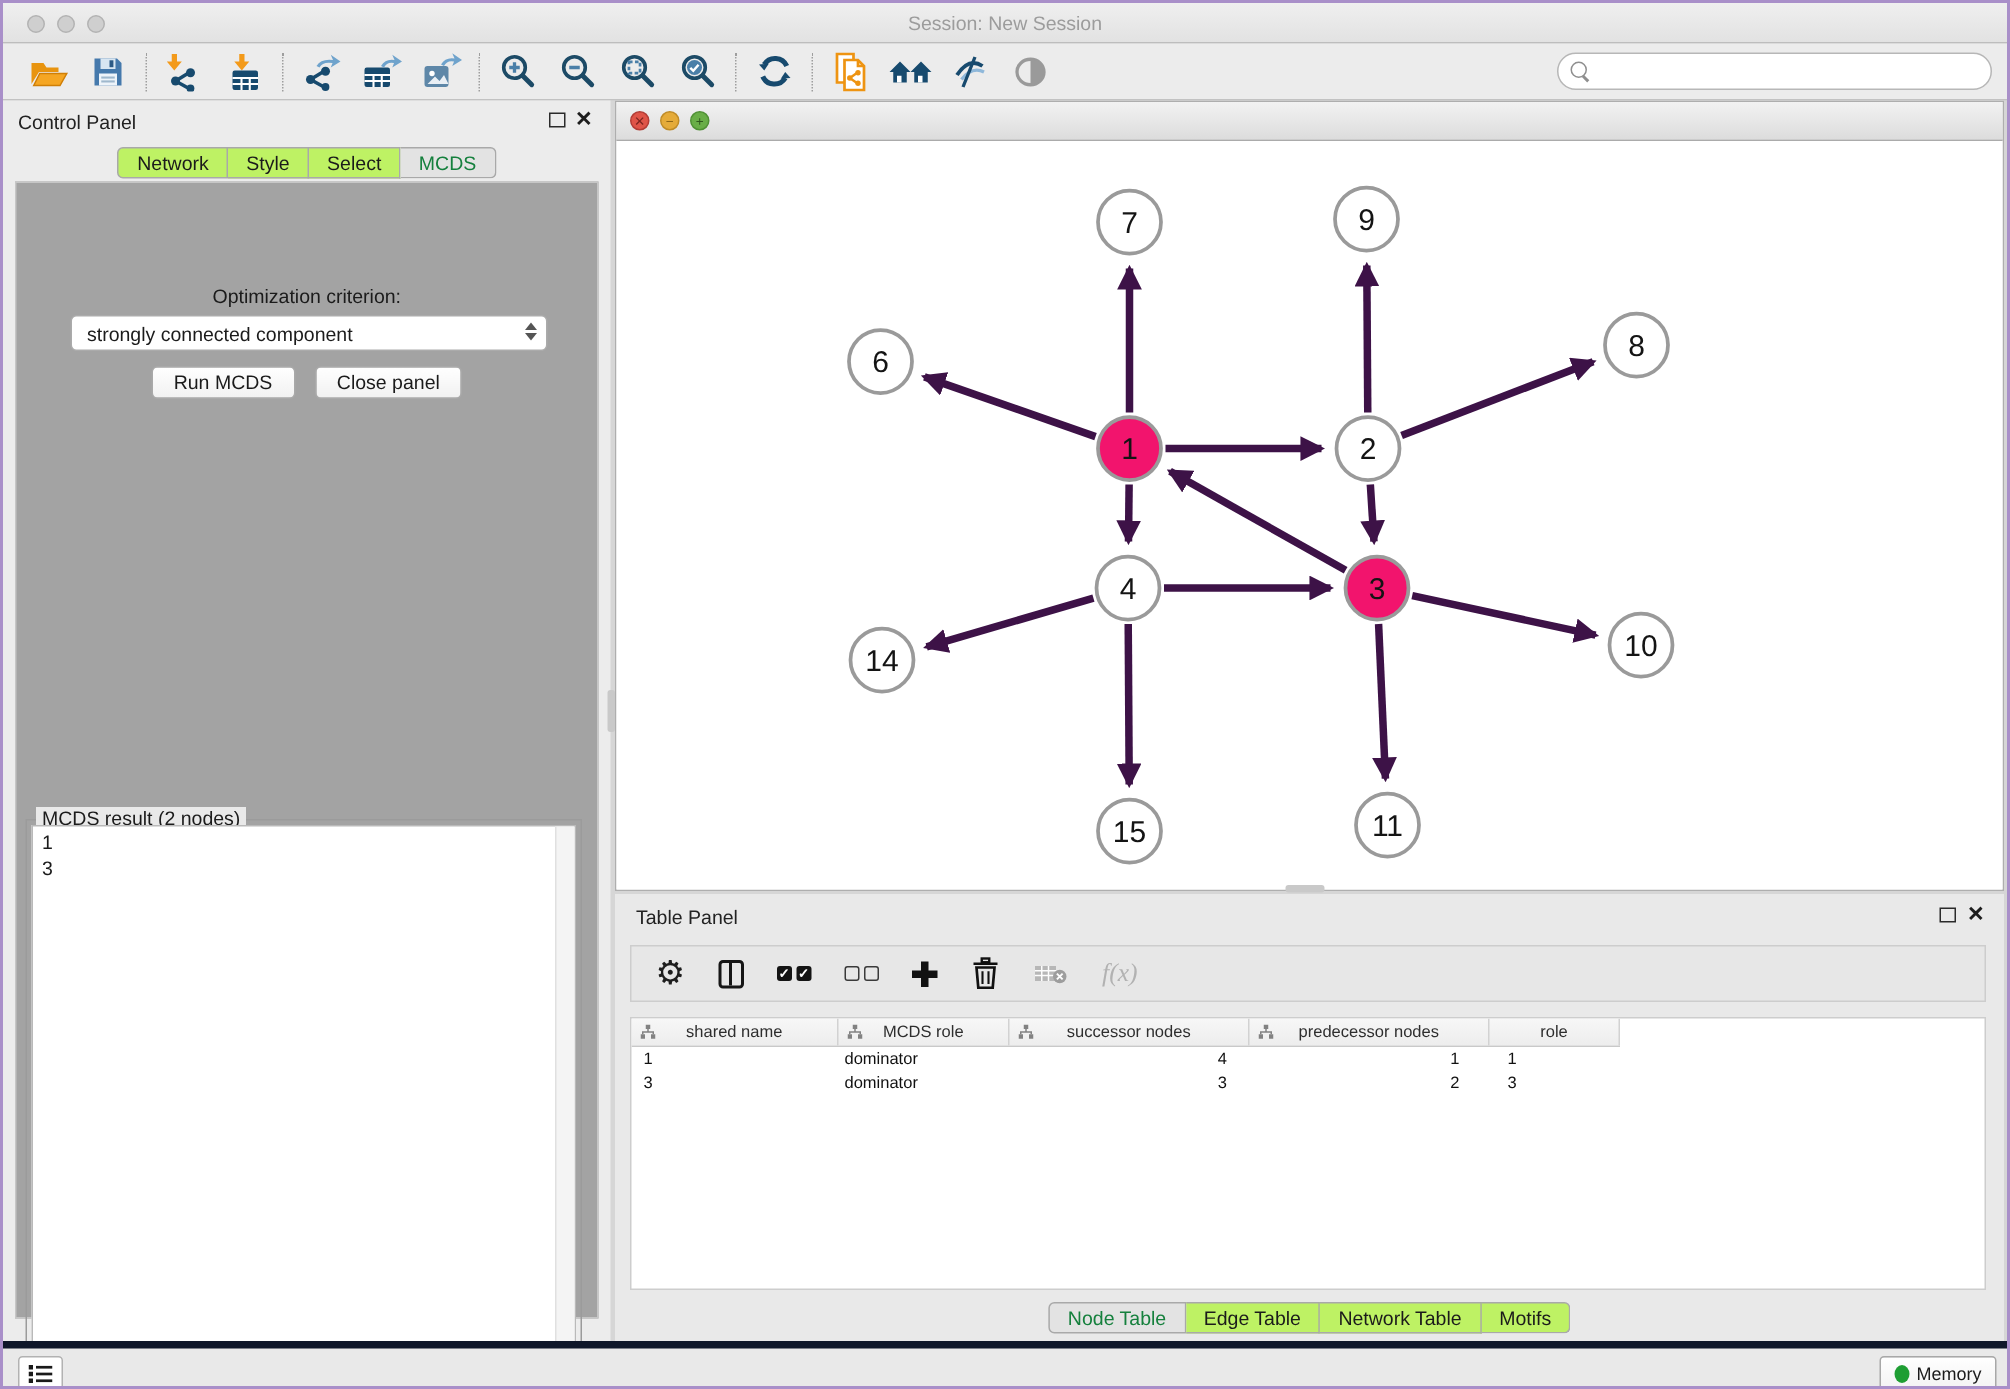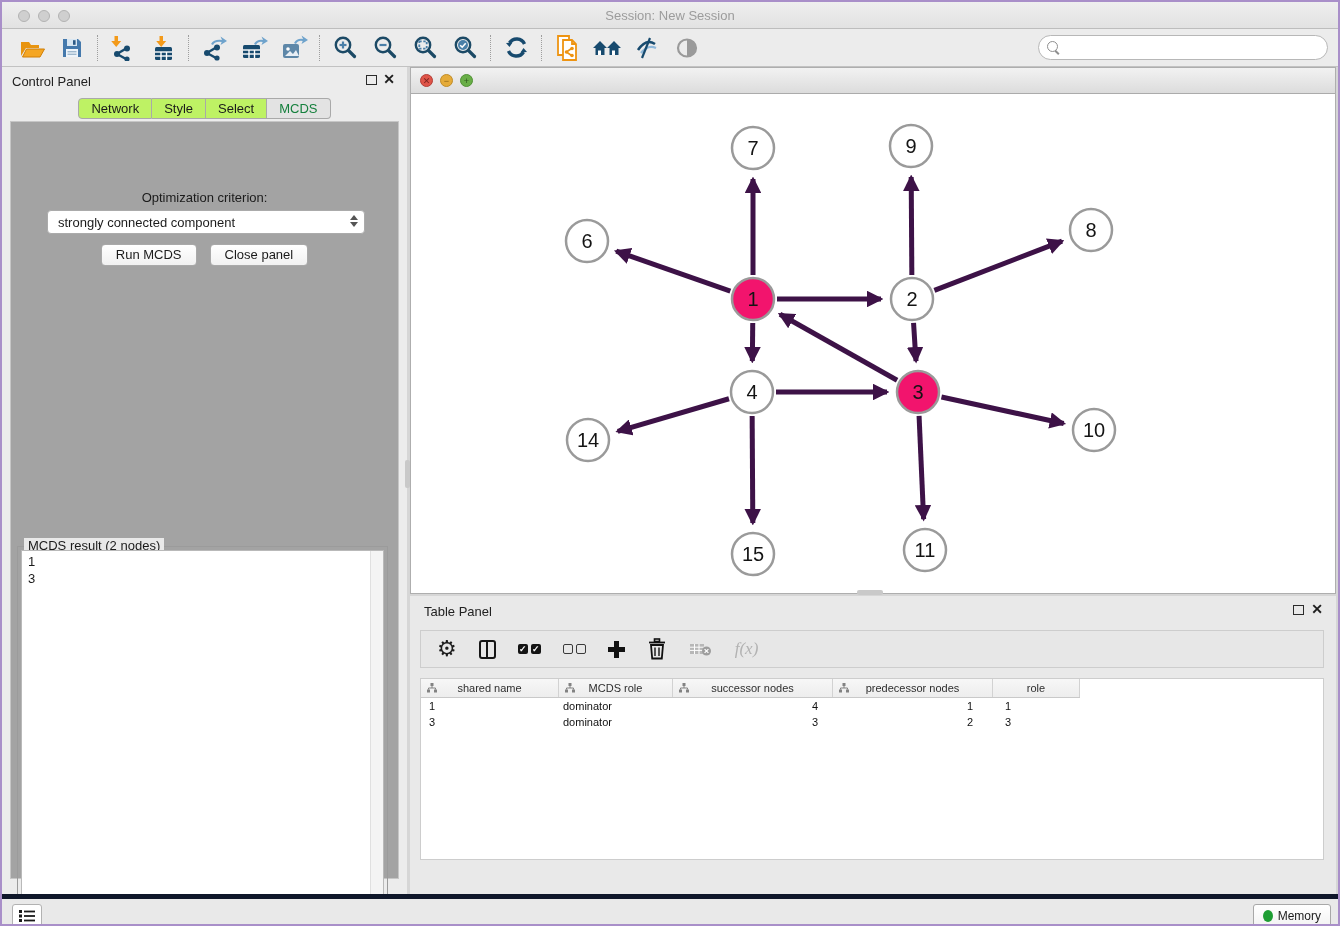--- a/index.html
+++ b/index.html
@@ -490,6 +490,12 @@
       </div>
   </div>
 
+  <div class="tp-tabs">
+    <span class="tab disabled-active">Node Table</span>
+    <span class="tab">Edge Table</span>
+    <span class="tab">Network Table</span>
+    <span class="tab">Motifs</span>
+  </div>
 </div>
 
 <div class="statusbar">

